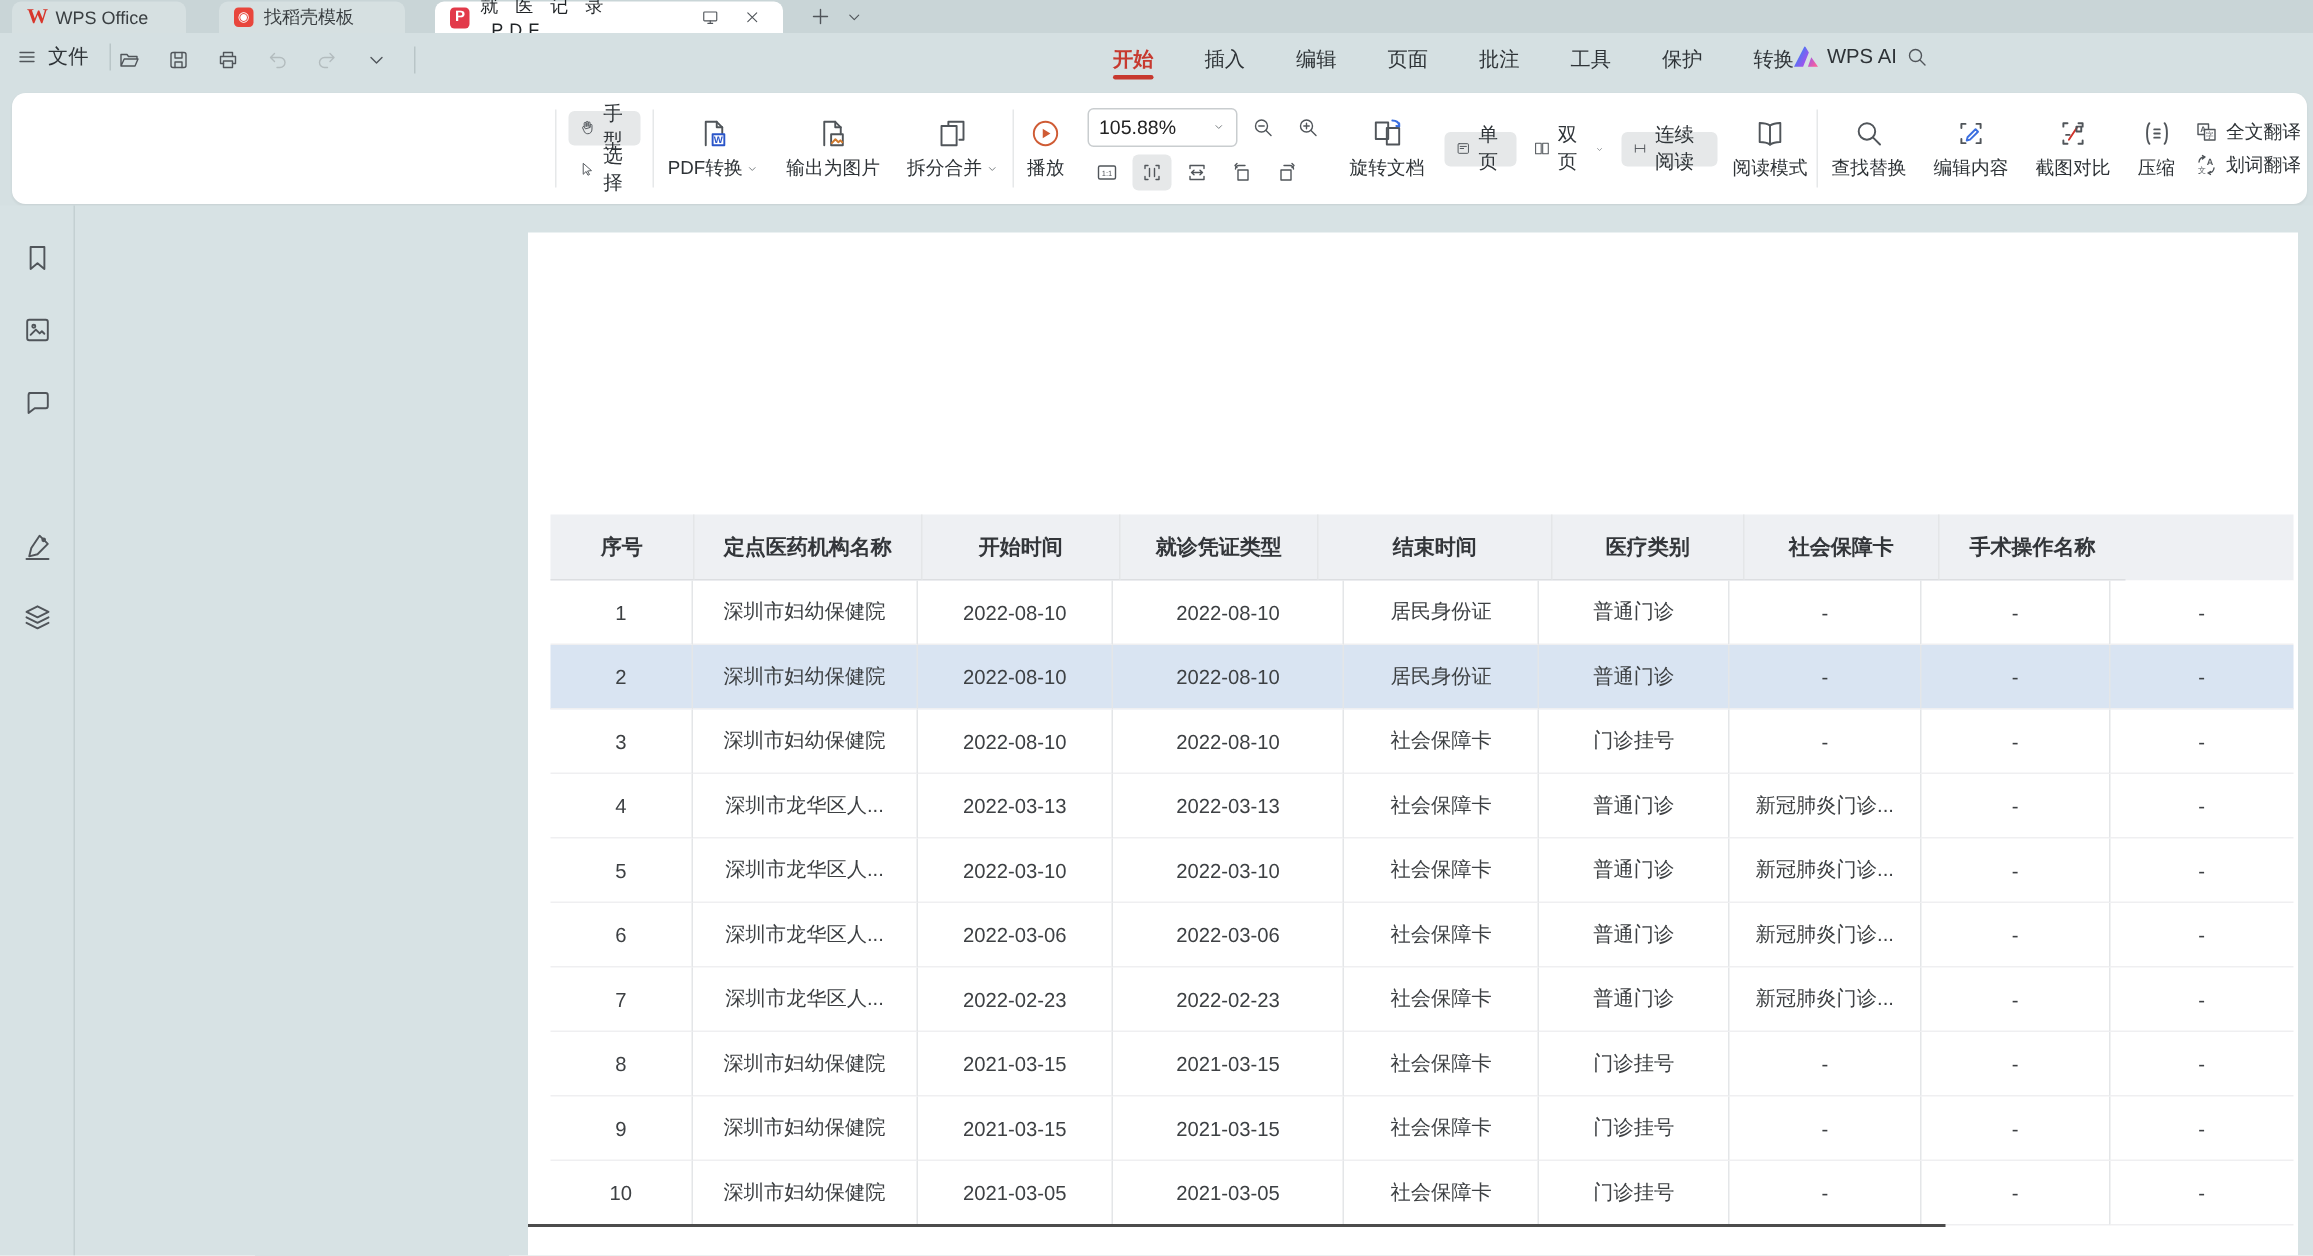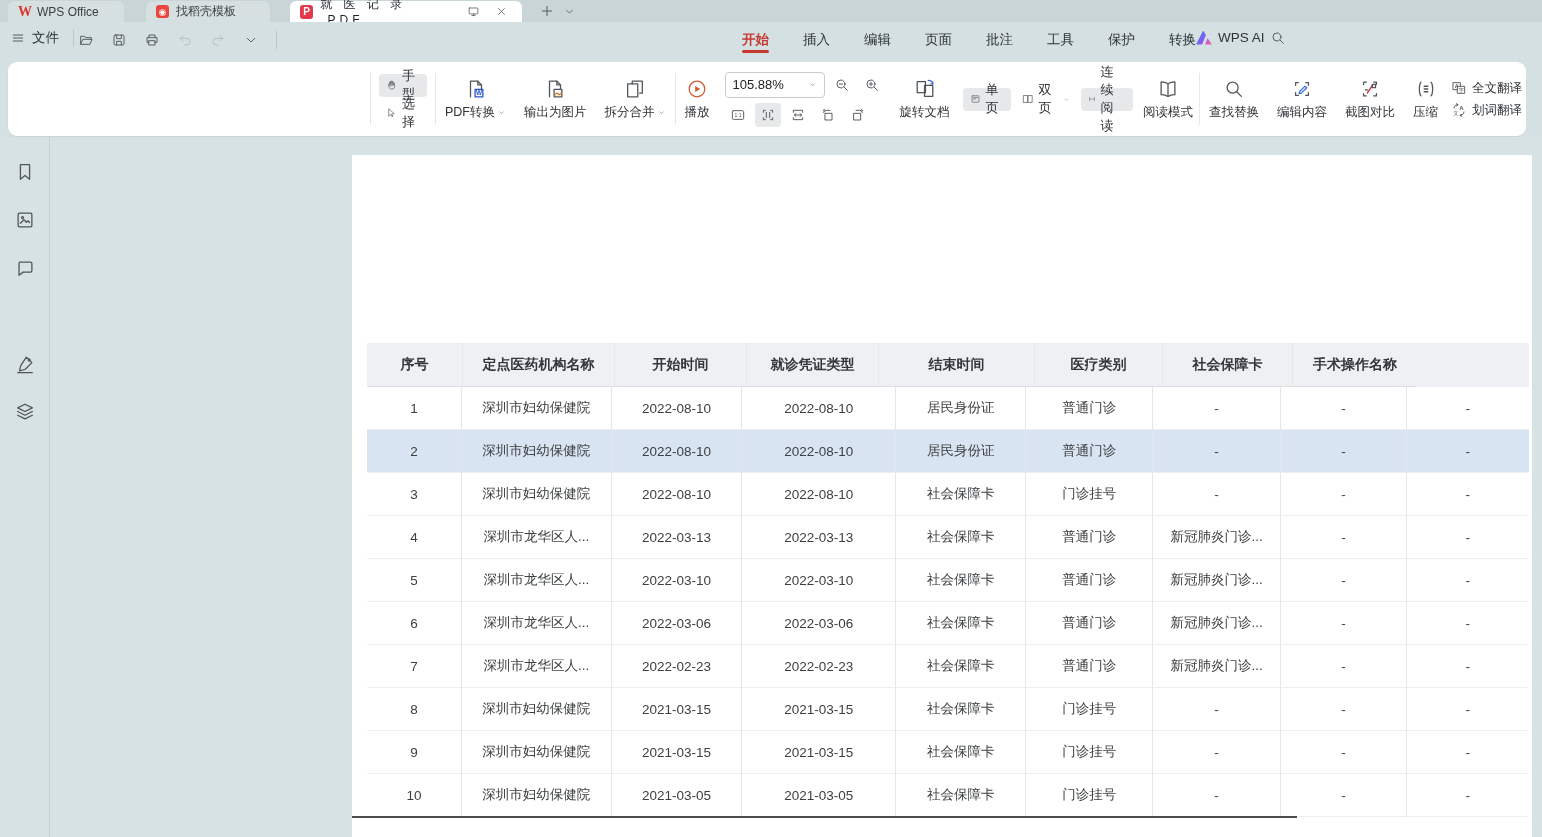--- a/index.html
+++ b/index.html
@@ -43,7 +43,7 @@
   .searchbtn{position:absolute;left:1270px;top:8px;}
 
   
-  .ribbon{position:absolute;left:8px;right:16px;top:62px;height:74px;background:#ffffff;border-radius:9px;
+  .ribbon{position:absolute;left:8px;right:4px;top:62px;height:74px;background:#ffffff;border-radius:9px;
           box-shadow:0 1px 2px rgba(0,0,0,.06);display:flex;align-items:center;}
   .rdiv{width:1px;height:52px;background:#e6e8e9;flex:0 0 1px;}
   .col{display:flex;flex-direction:column;justify-content:center;gap:5px;}

